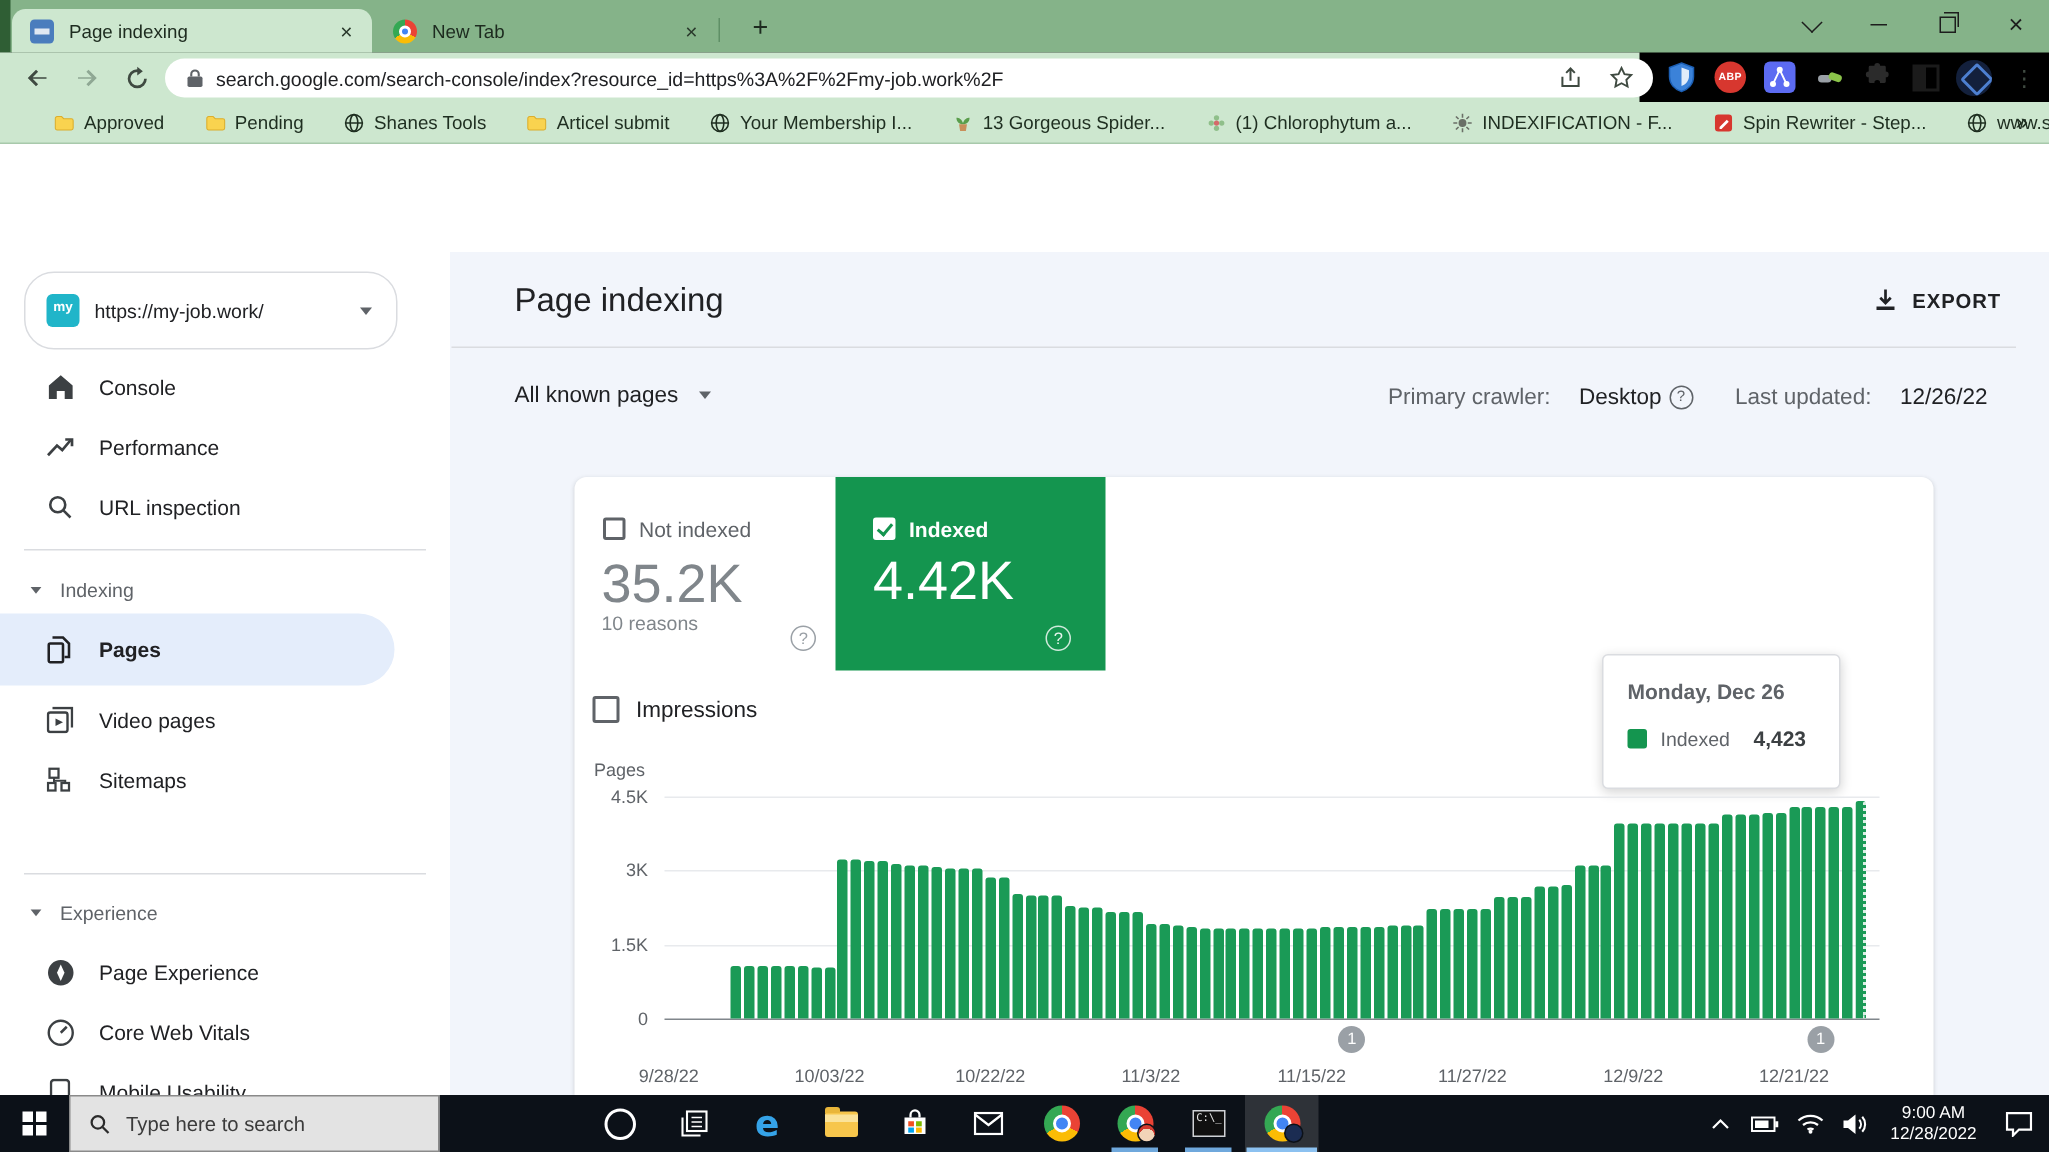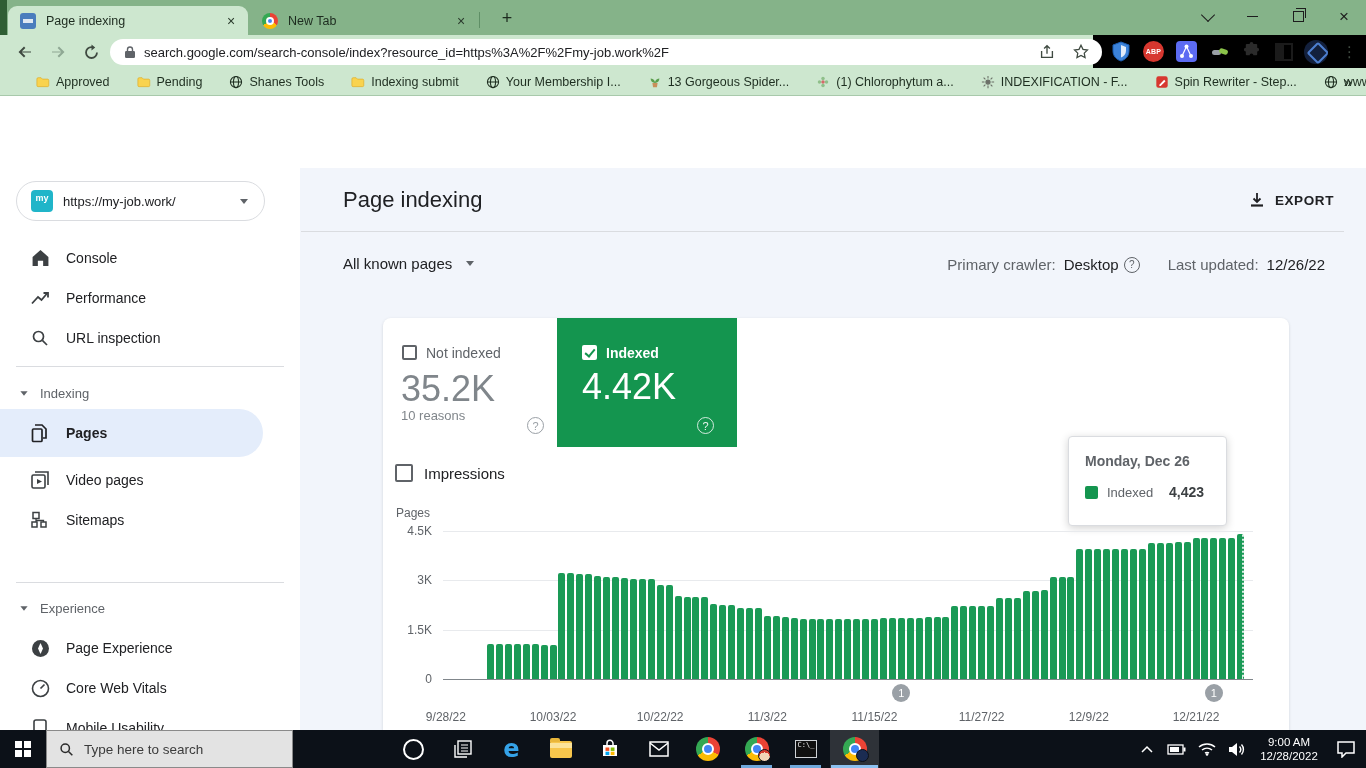--- a/index.html
+++ b/index.html
@@ -293,7 +293,7 @@
               <path d="M1 4.5c0-.8.6-1.4 1.4-1.4h3.4l1.6 1.6h5.8c.8 0 1.4.6 1.4 1.4v5.8c0 .8-.6 1.4-1.4 1.4H2.4A1.4 1.4 0 0 1 1 11.9z" fill="#f9d34f" stroke="#dcae2c" stroke-width=".8"></path>
             </svg>
           </span>
-          <span class="bm-label">Indexing submit</span>
+          <span class="bm-label">Articel submit</span>
         </div>
         <div class="bm">
           <span>

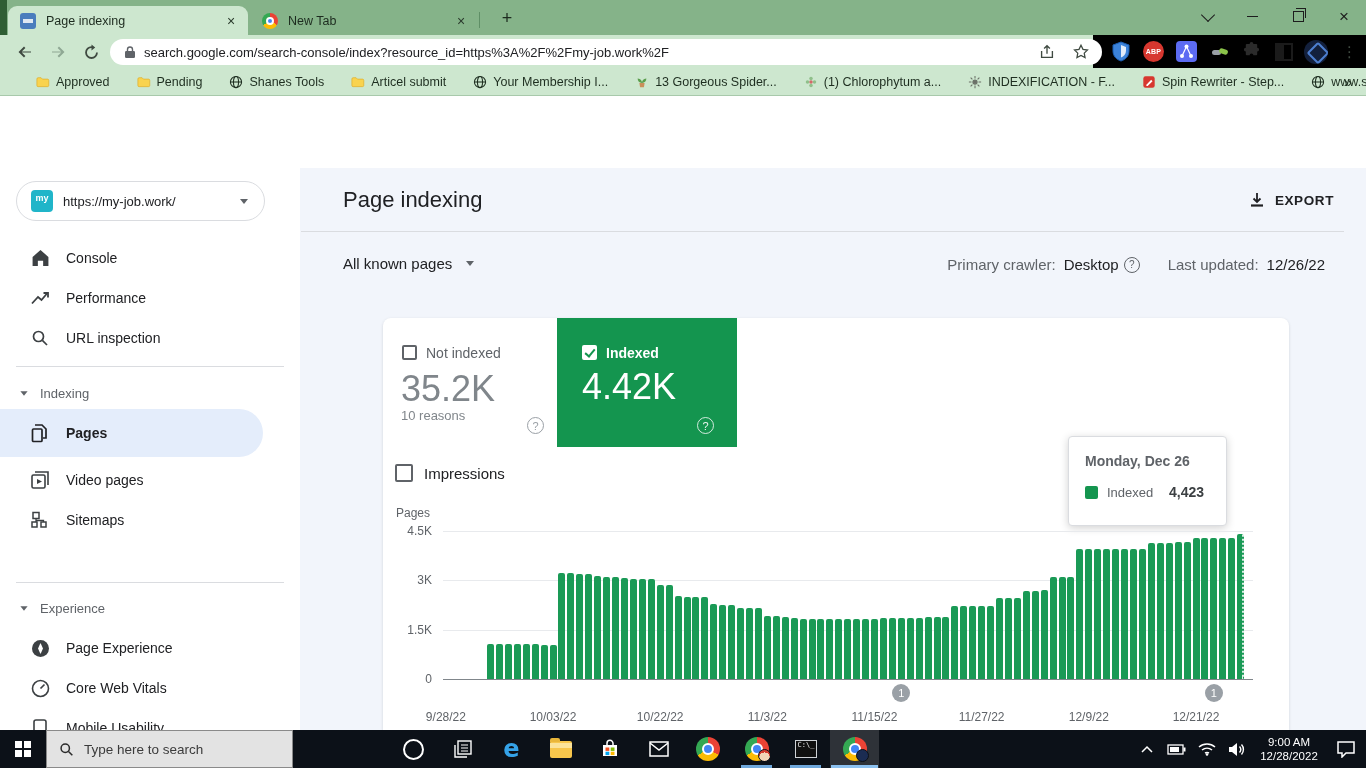--- a/index.html
+++ b/index.html
@@ -73,7 +73,7 @@
   
   .gsc-body{left:0;top:168px;width:1366px;height:562px;background:#f2f5fb;}
   .sidebar{left:0;top:0;width:300px;height:562px;background:#fff;}
-  .proppill{left:16px;top:13px;width:249px;height:40px;border:1px solid #dadce0;border-radius:20px;background:#fff;
+  .proppill{left:16px;top:13px;width:249px;height:52px;border:1px solid #dadce0;border-radius:20px;background:#fff;
     display:flex;align-items:center;box-sizing:border-box;}
   .propic{width:22px;height:22px;border-radius:4px;margin-left:14px;background:#20b5c9;position:relative;overflow:hidden;}
   .propic:after{content:"my";position:absolute;left:0;right:0;top:3px;color:#fff;font-size:9px;text-align:center;font-weight:bold;}

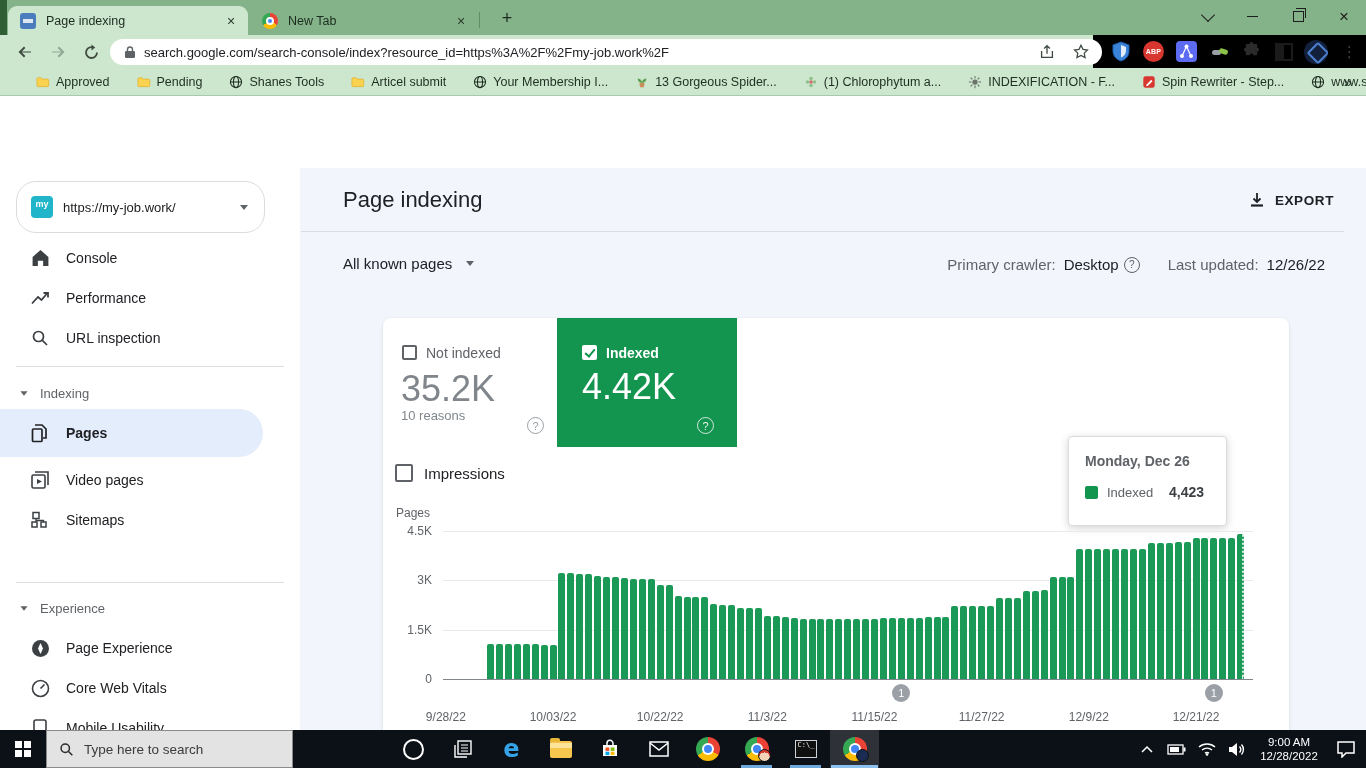--- a/index.html
+++ b/index.html
@@ -99,7 +99,7 @@
   .filter .lbl{font-size:15px;color:#202124;margin-right:14px;}
   .crawlrow{right:41px;top:88px;display:flex;align-items:center;font-size:15px;white-space:nowrap;}
   .crawlrow .mut{color:#5f6368;}
-  .crawlrow .val{color:#202124;margin-left:8px;}
+  .crawlrow .val{color:#202124;margin-left:19px;}
   .infoc{width:16px;height:16px;border-radius:50%;border:1.4px solid #5f6368;color:#5f6368;font-size:10px;
     display:flex;align-items:center;justify-content:center;box-sizing:border-box;margin-left:5px;}
   .gap28{width:28px;}

